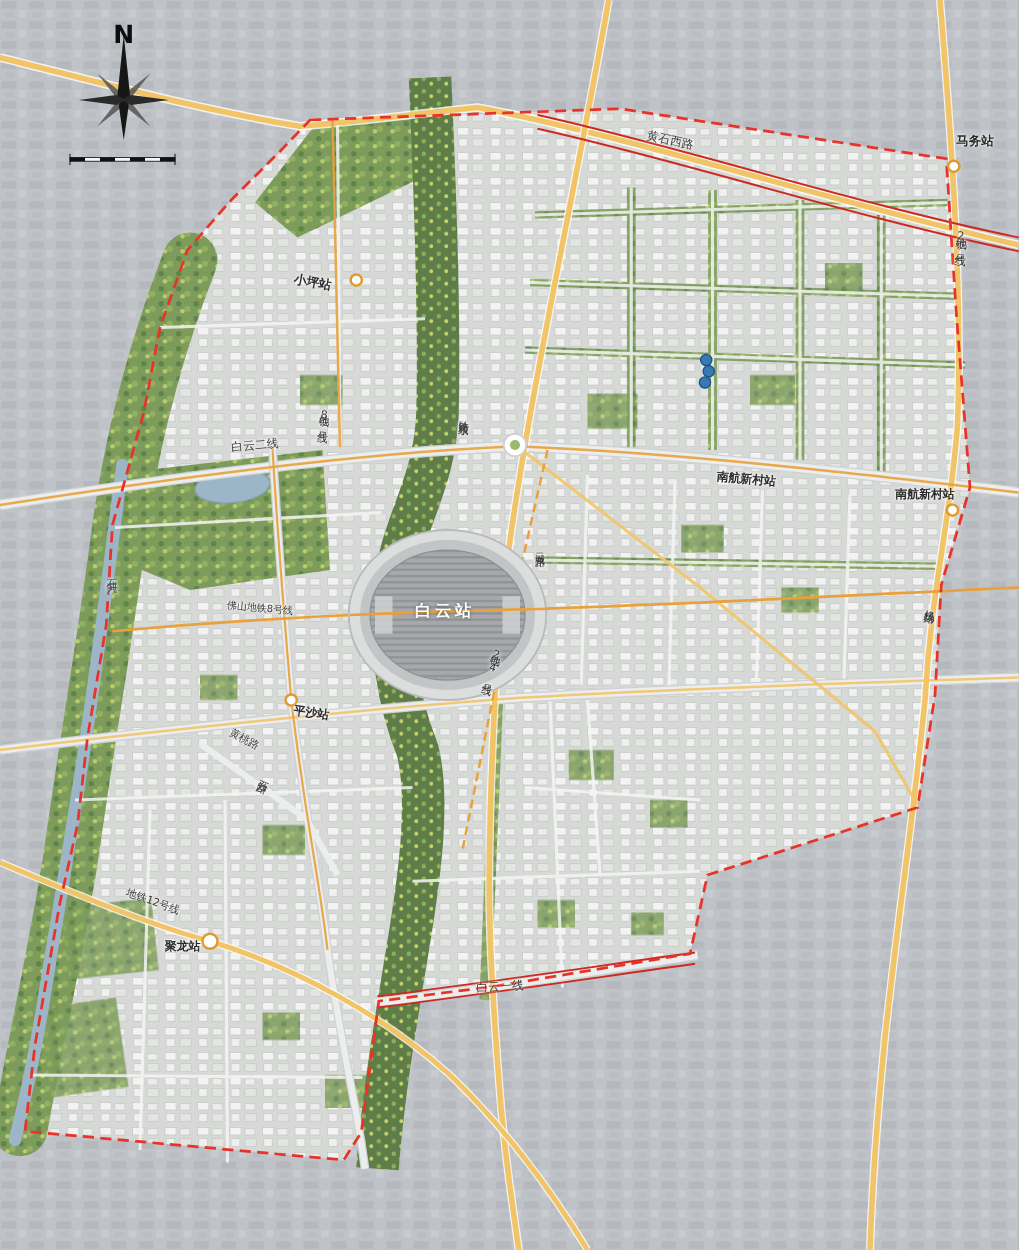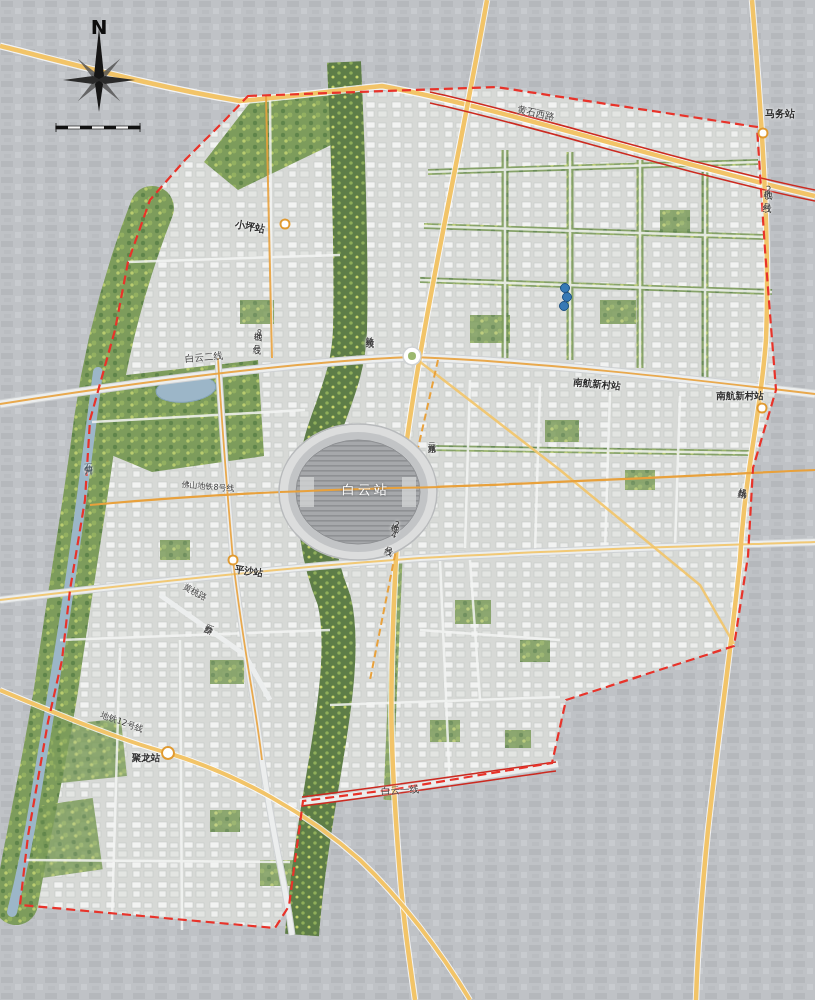--- a/index.html
+++ b/index.html
@@ -16,9 +16,8 @@
   .label.v{writing-mode:vertical-rl;text-orientation:upright;letter-spacing:1px;}
   .label.station{color:#2c2c2c;font-weight:bold;}
   .label.main-station{
-    color:#ffffff;font-weight:normal;letter-spacing:3px;
+    color:#ffffff;font-weight:bold;letter-spacing:3px;
     text-shadow:0 0 3px rgba(0,0,0,.45);
-    margin-left:10px;
   }
   .label.compass-n{color:#0d0d0d;font-weight:bold;text-shadow:none;}
 </style>

